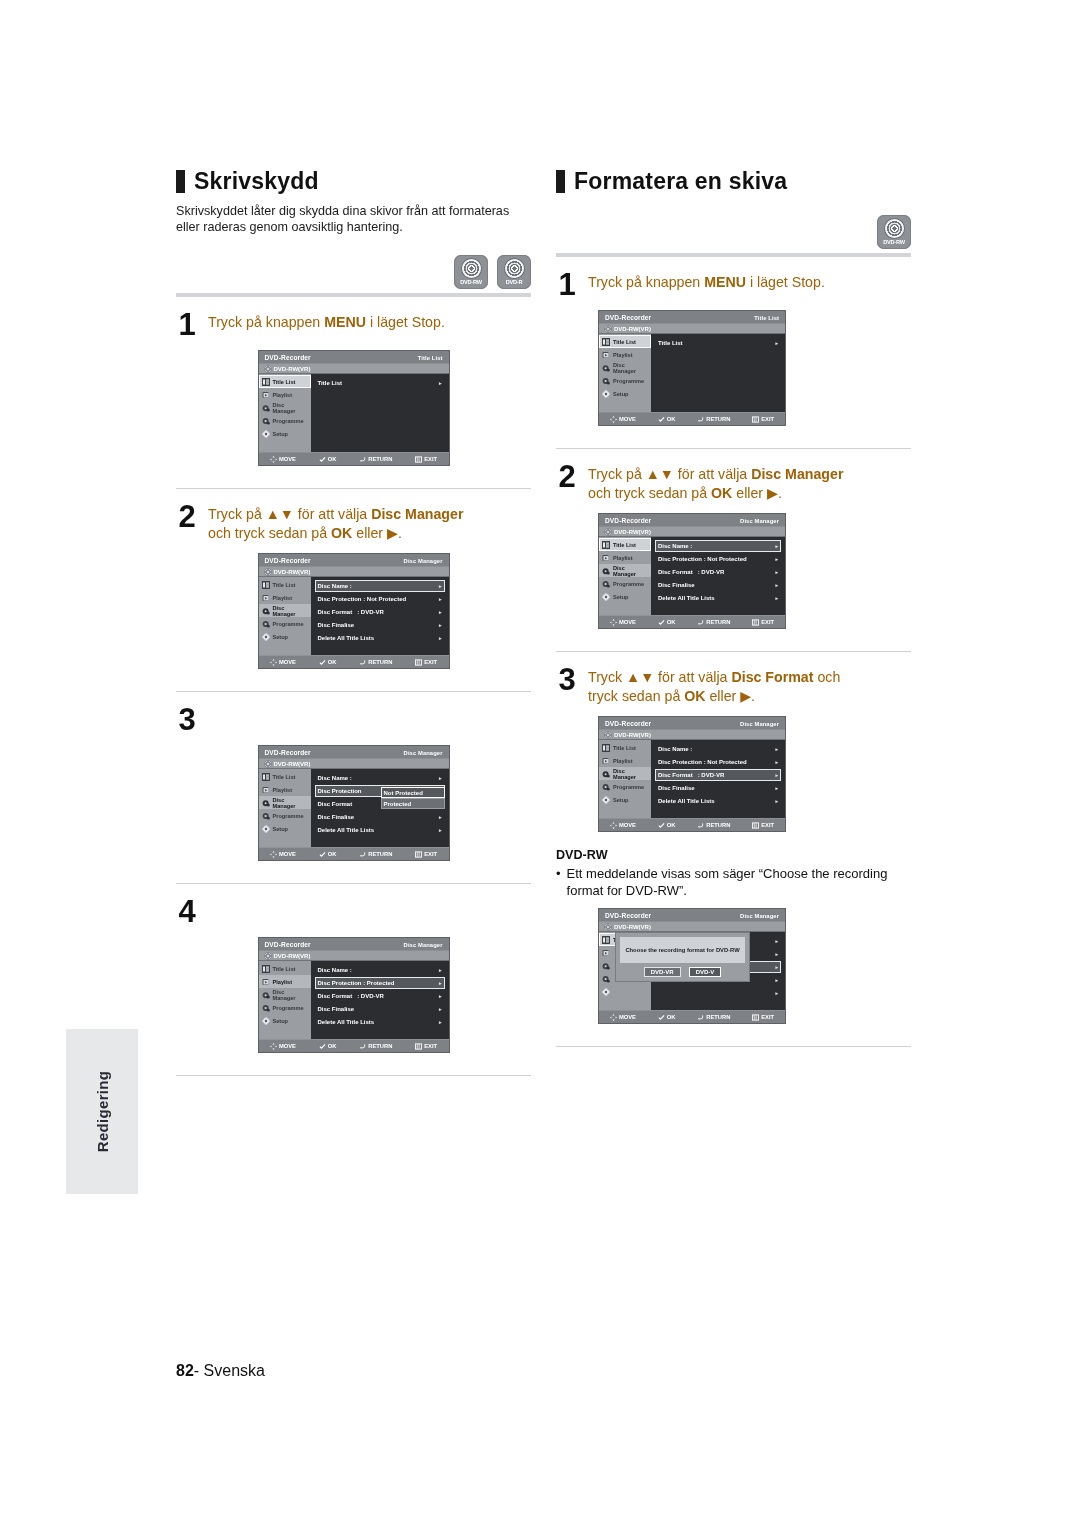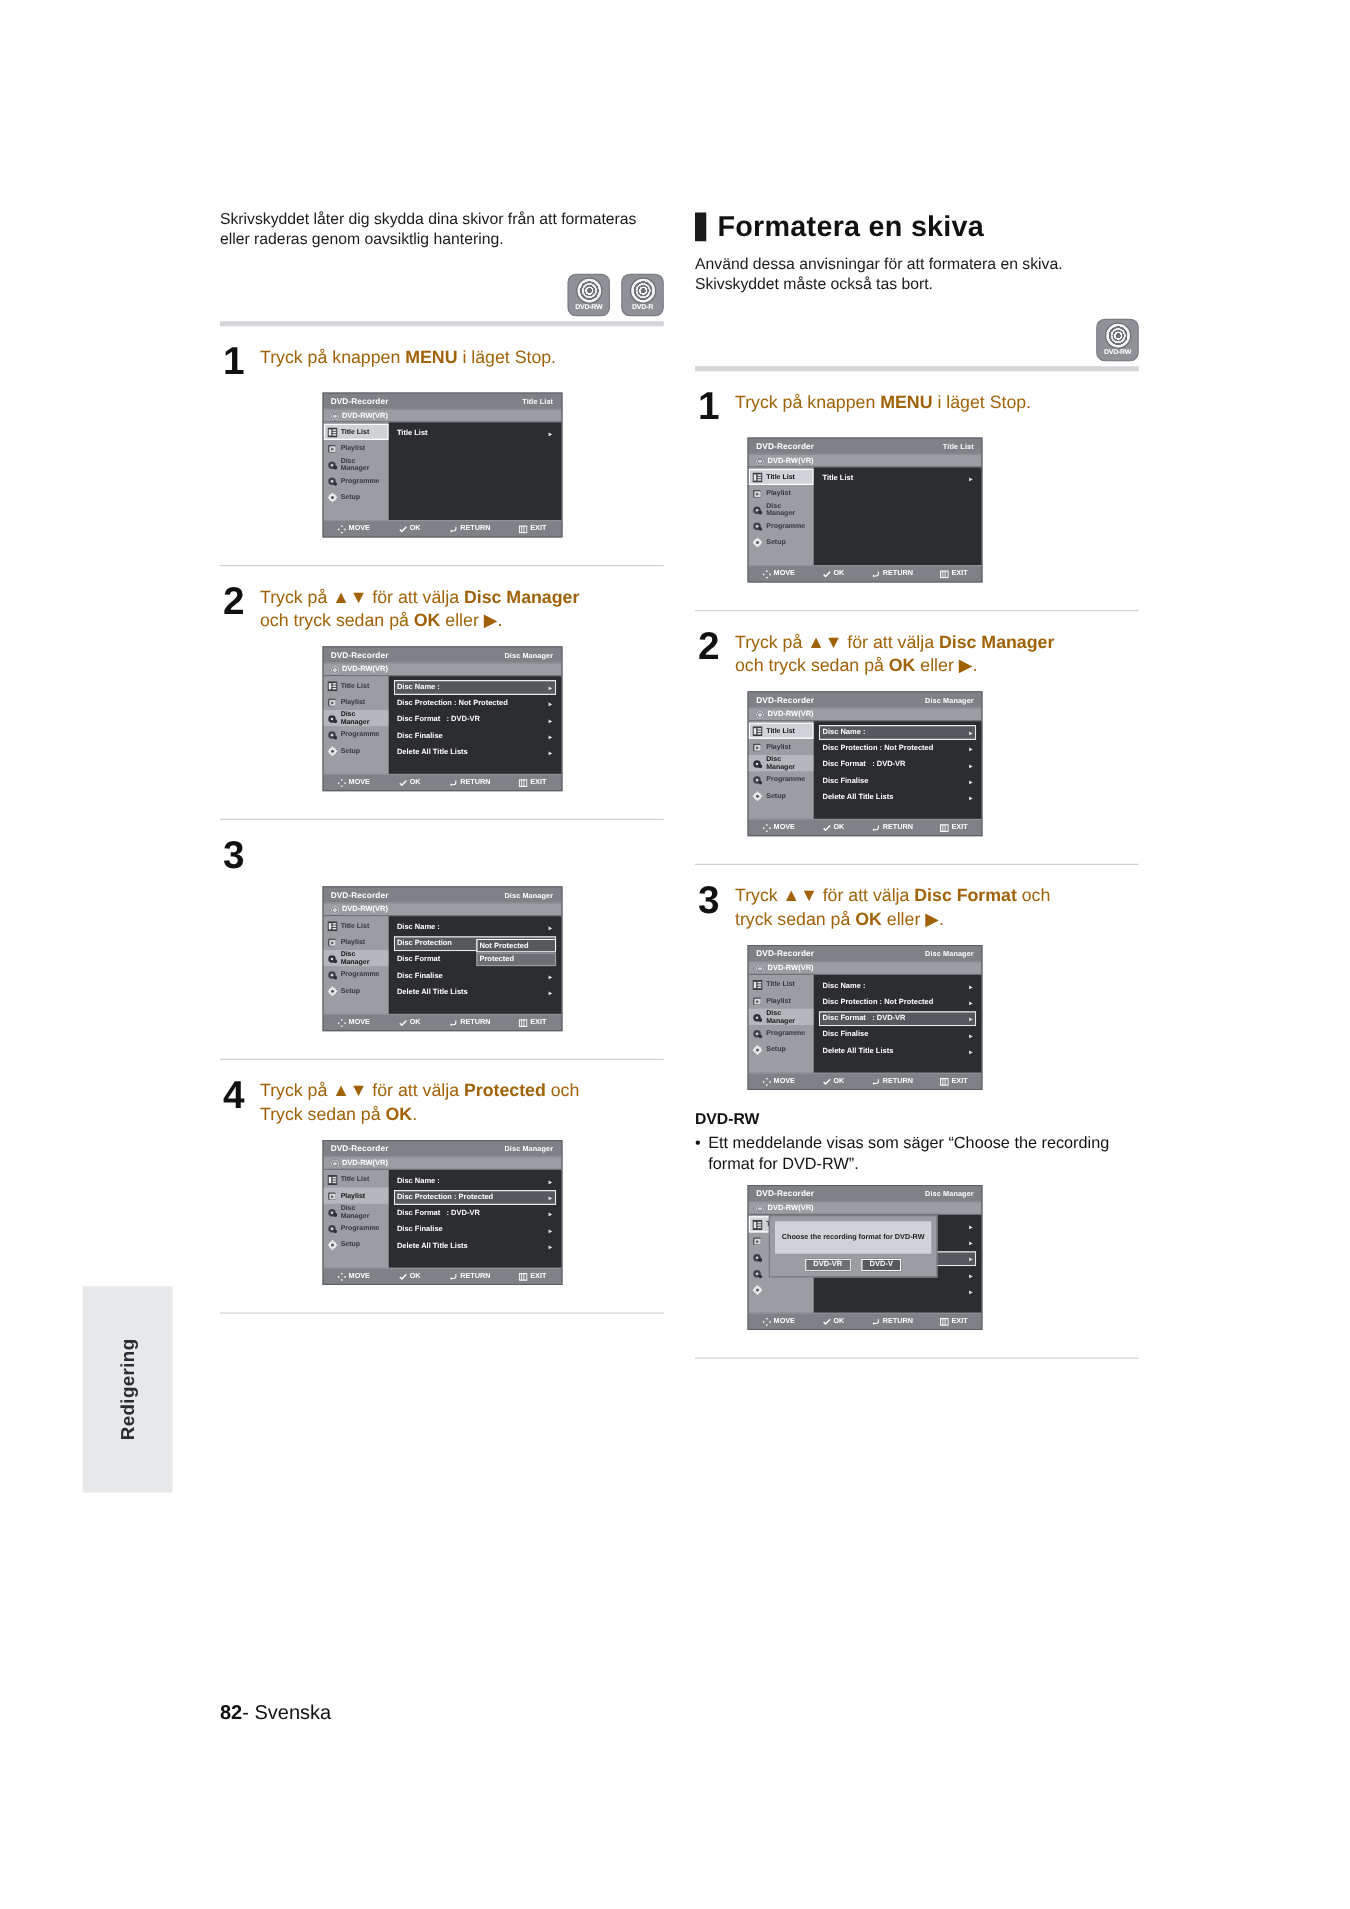--- a/index.html
+++ b/index.html
@@ -149,6 +149,10 @@
 
 <div class="col col-left">
 
+  <div class="sec-head">
+    <div class="sec-bar"></div>
+    <div class="sec-title">Skrivskydd</div>
+  </div>
   <div class="sec-desc">Skrivskyddet låter dig skydda dina skivor från att formateras eller raderas genom oavsiktlig hantering.</div>
 
   <div class="badges">

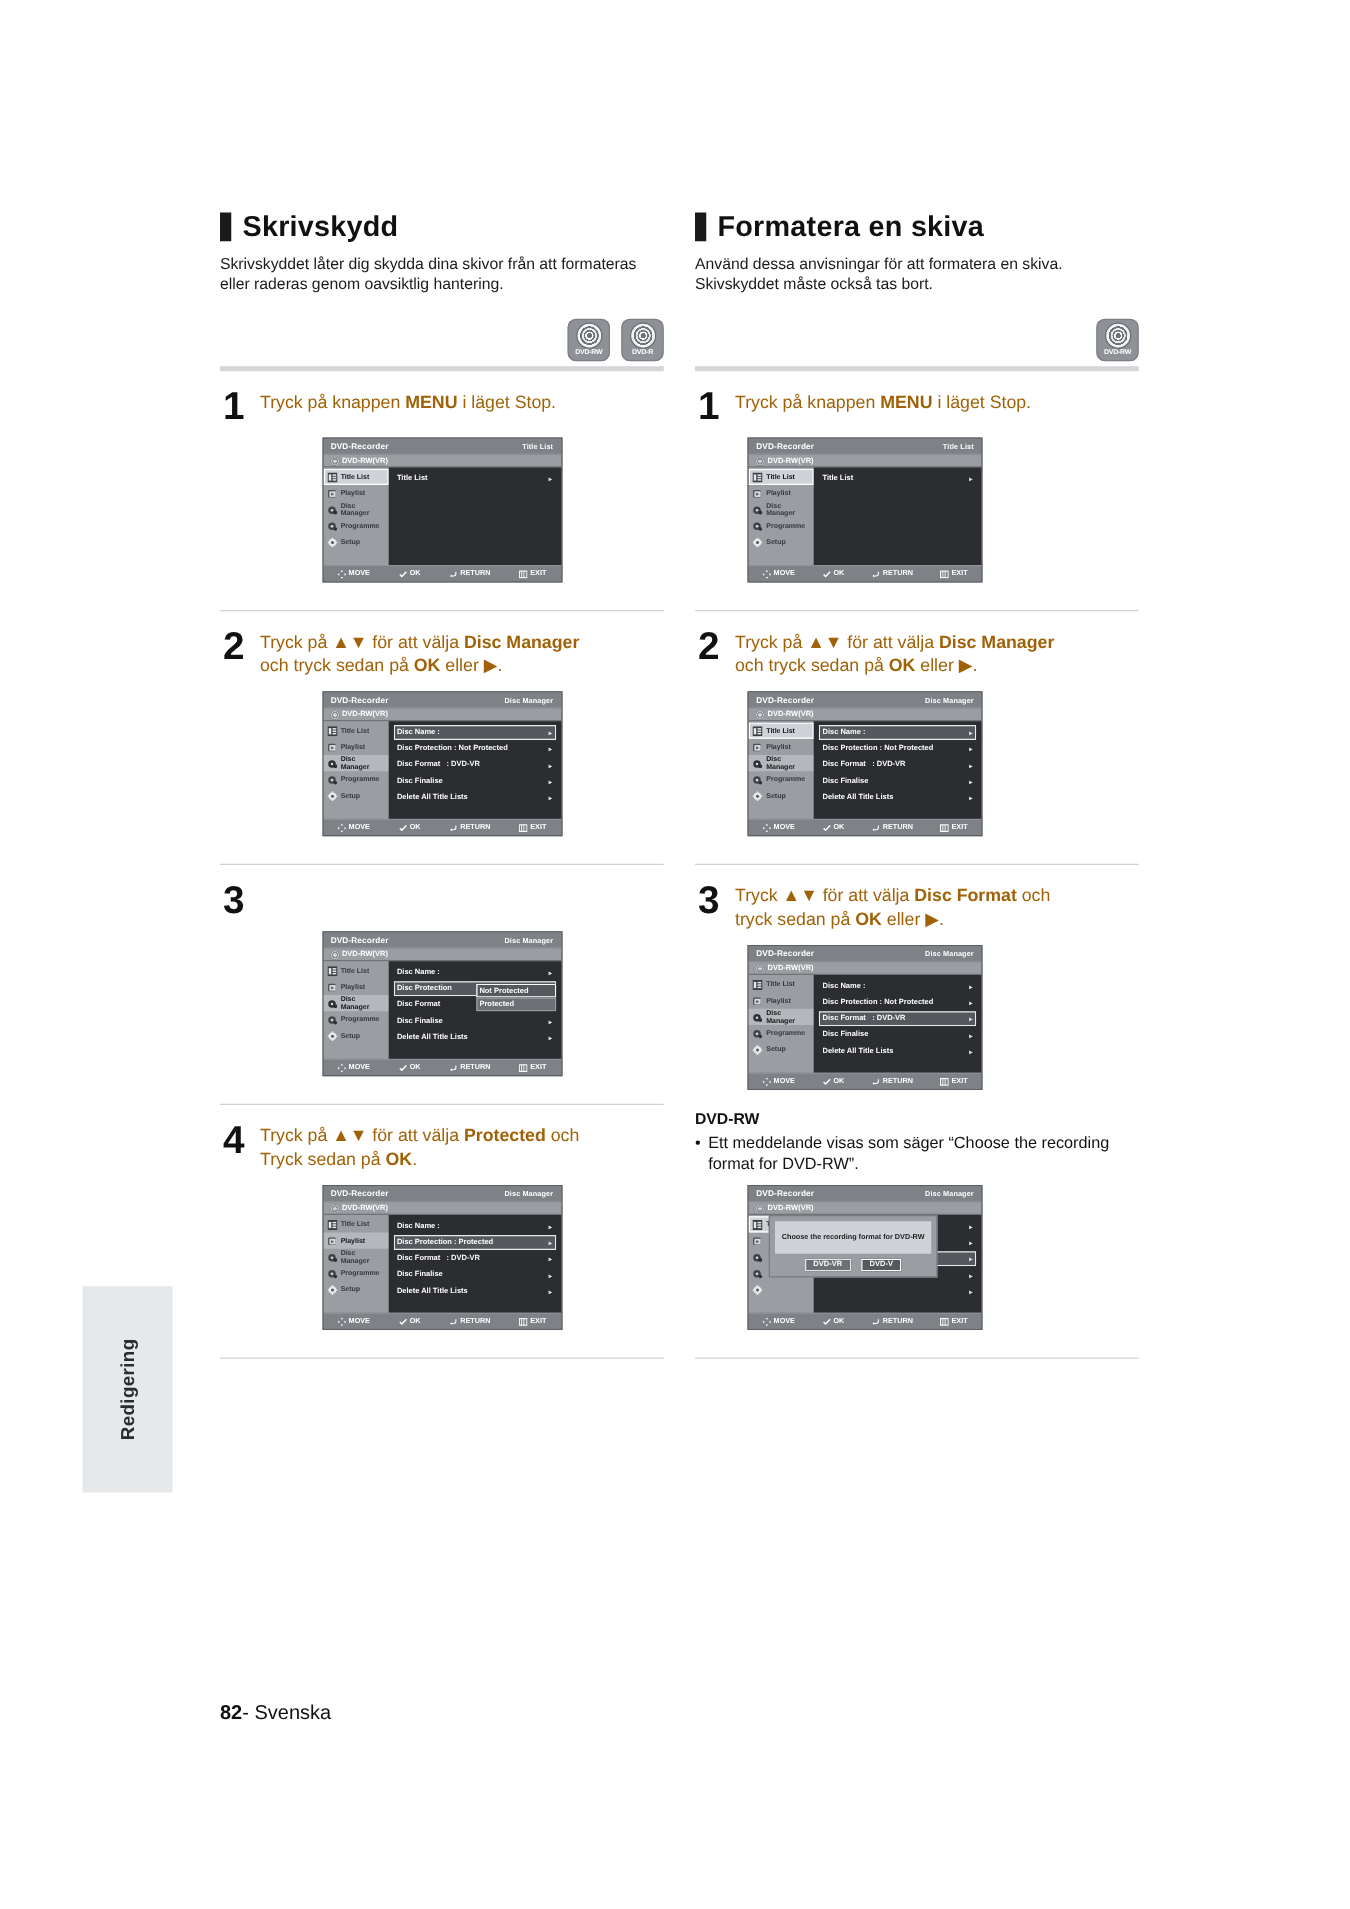--- a/index.html
+++ b/index.html
@@ -643,7 +643,6 @@
     <div class="sec-bar"></div>
     <div class="sec-title">Formatera en skiva</div>
   </div>
-  <div class="sec-desc">Använd dessa anvisningar för att formatera en skiva. Skivskyddet måste också tas bort.</div>
 
   <div class="badges">
     <div class="badge">

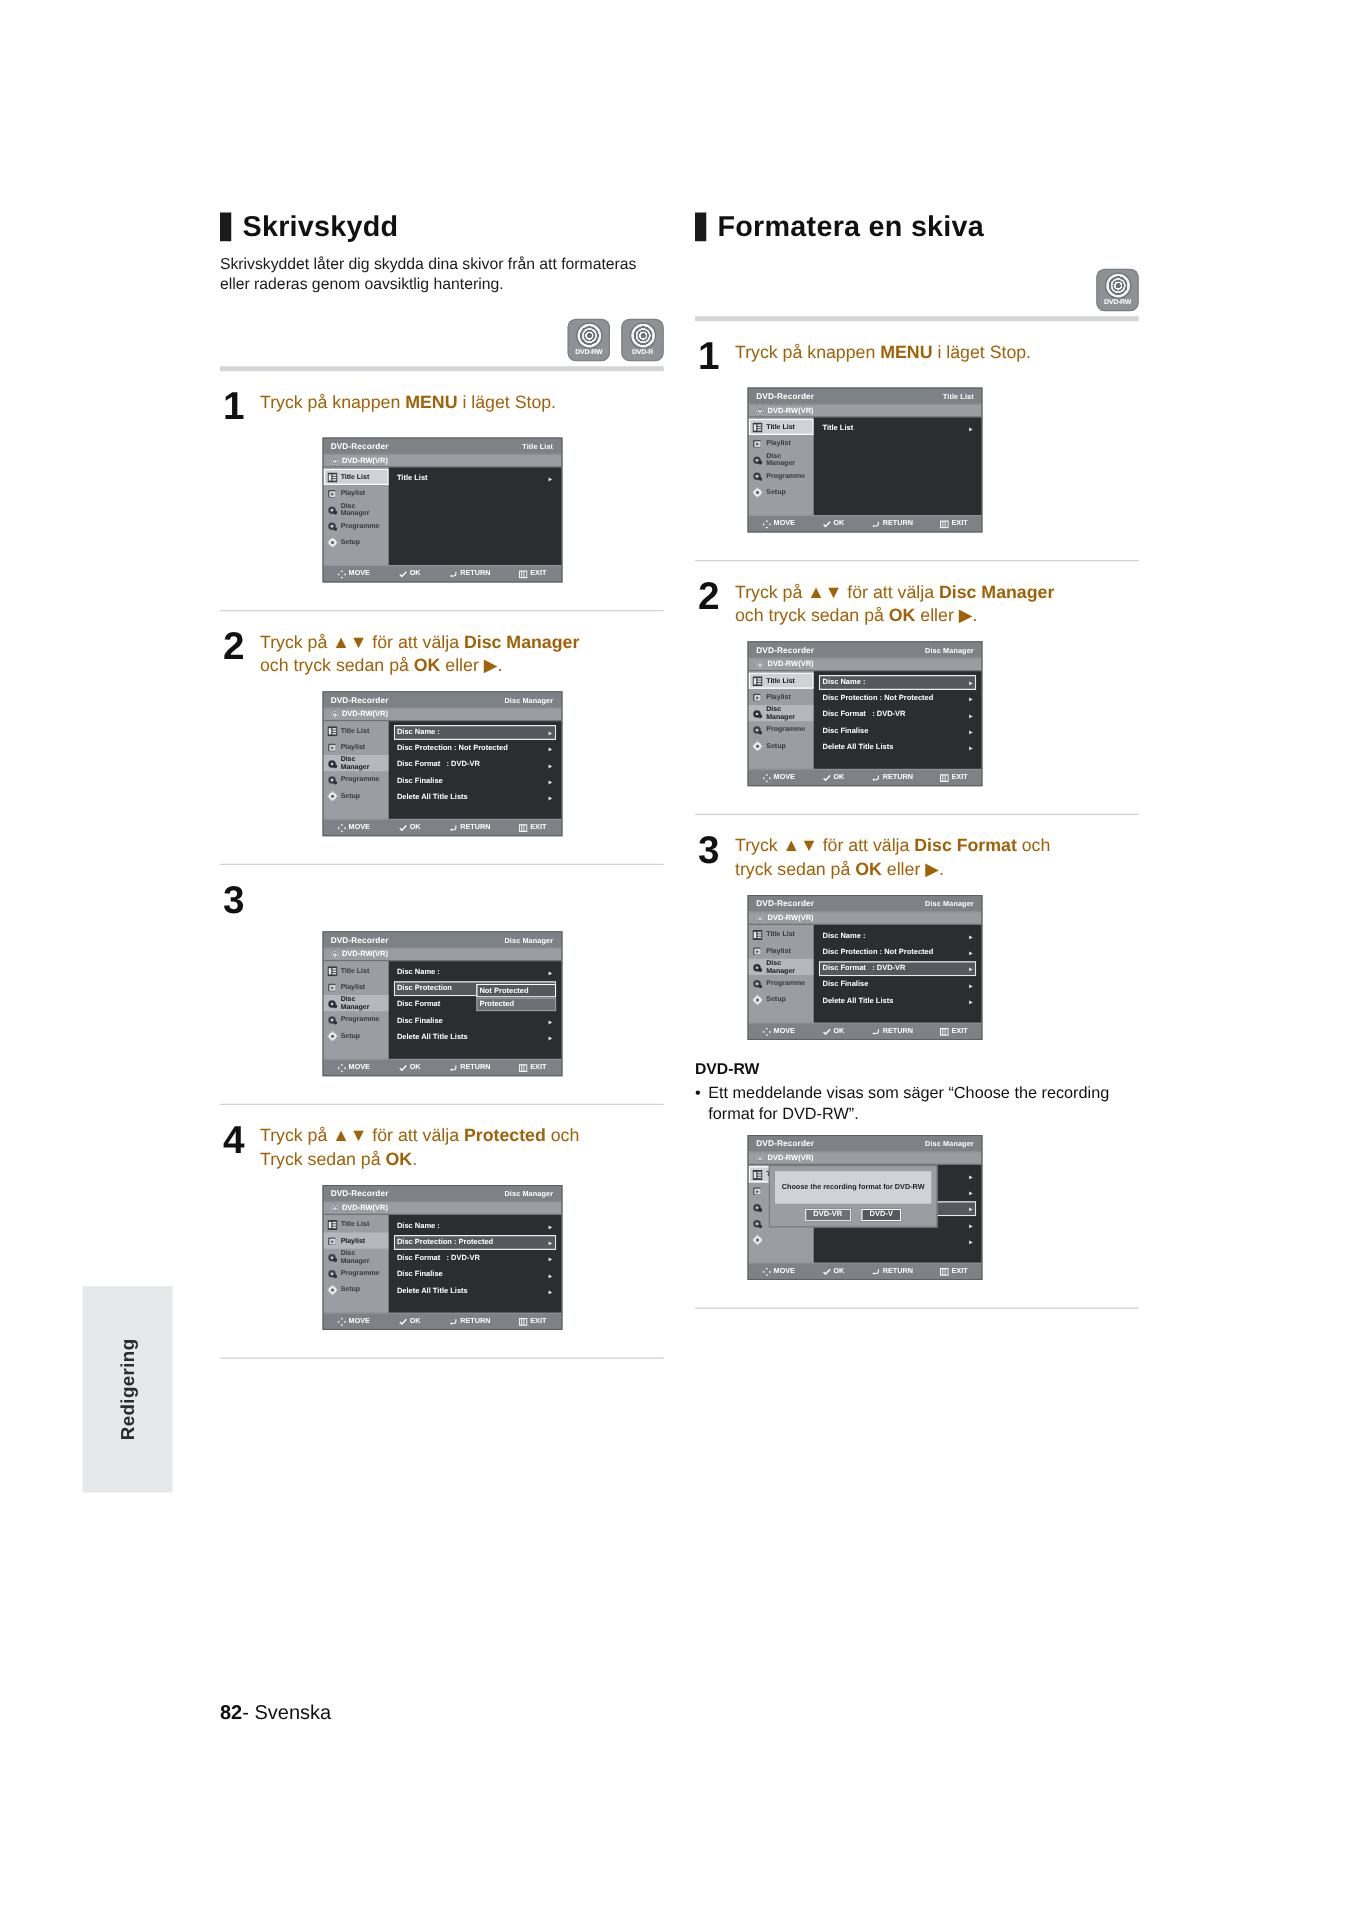--- a/index.html
+++ b/index.html
@@ -516,10 +516,6 @@
 
   <div class="step">
     <div class="step-num">4</div>
-    <div class="step-txt">
-      <span>Tryck på  ▲▼ för att välja </span><b>Protected</b><span> och</span><br>
-      <span>Tryck sedan på </span><b>OK</b><span>.</span>
-    </div>
   </div>
 
   <div class="osd" style="width:190px">

